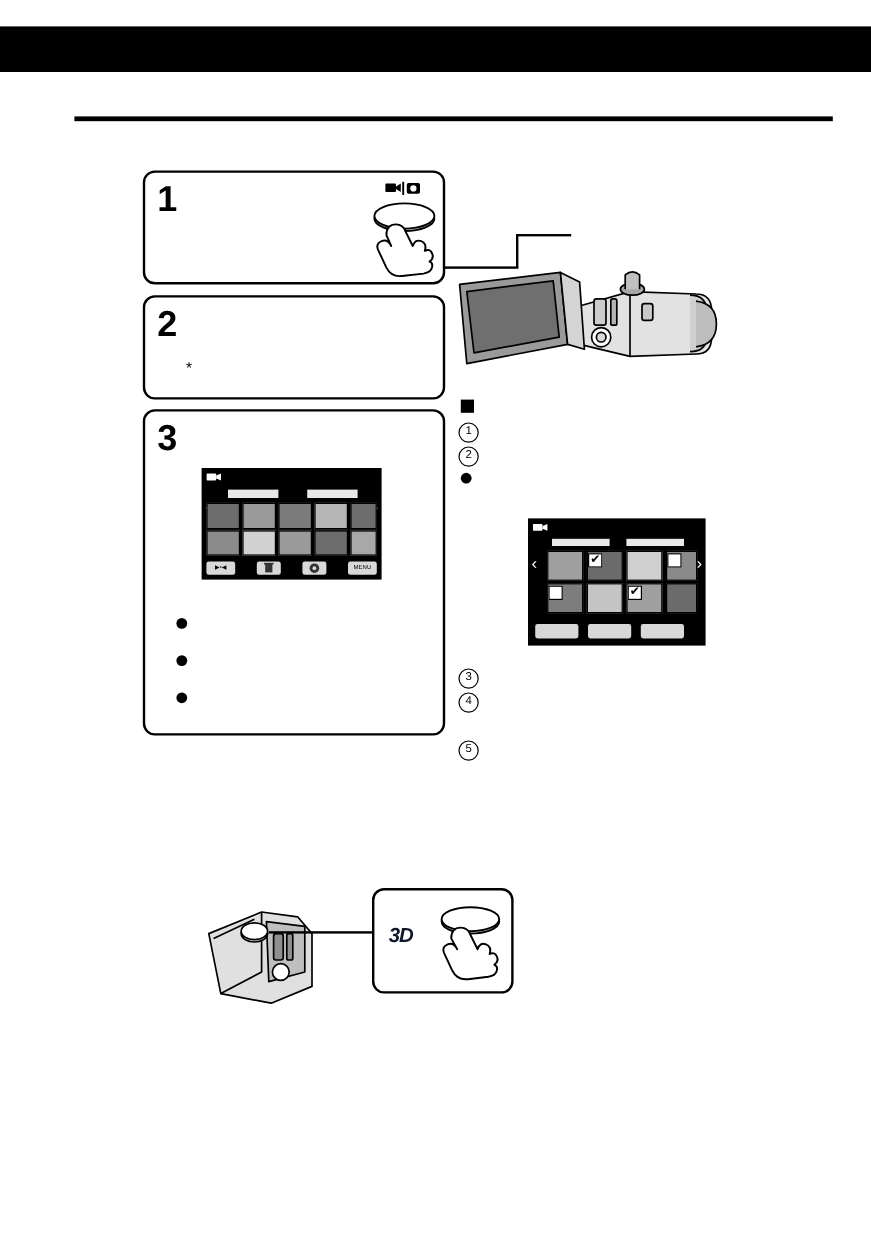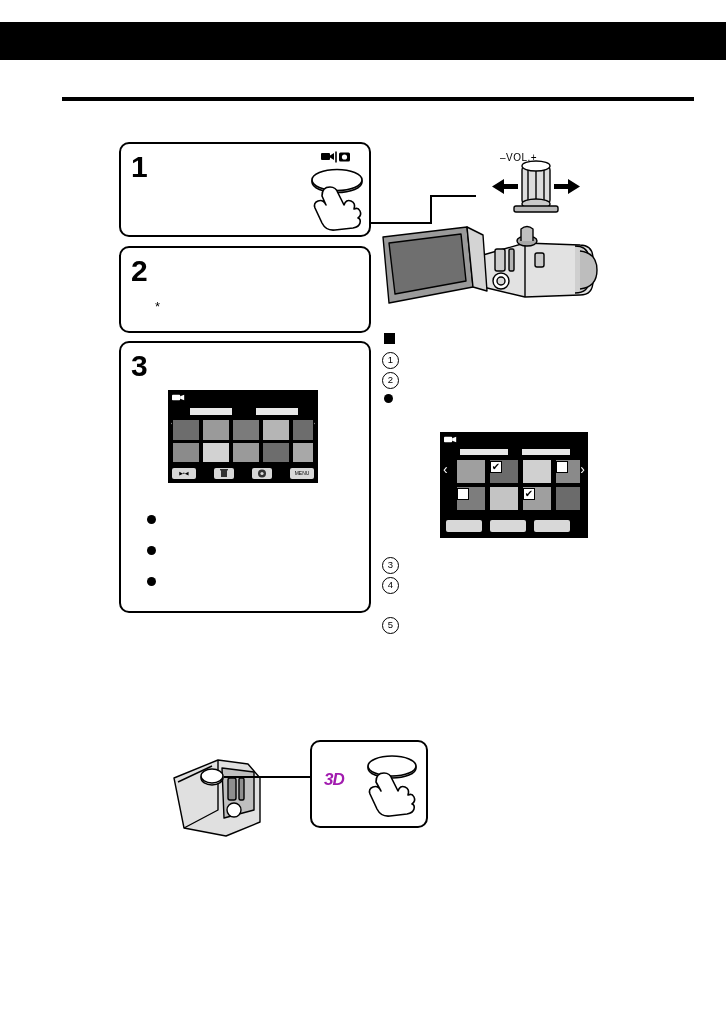--- a/index.html
+++ b/index.html
@@ -330,28 +330,6 @@
   <div class="leader-line" style="left:430px; top:196px; width:1.6px; height:27px;"></div>
   <div class="leader-line" style="left:430px; top:195px; width:46px; height:1.6px;"></div>
 
-  <div class="vol-wrap">
-    <div class="vol-label">–VOL.+</div>
-    <svg width="105" height="70" viewBox="0 0 105 70">
-      <g stroke="#000" stroke-width="1.4" fill="#ffffff">
-
-        <rect x="38" y="14" width="28" height="38" rx="4" fill="#dcdcdc"></rect>
-        <line x1="44" y1="16" x2="44" y2="50"></line>
-        <line x1="52" y1="16" x2="52" y2="50"></line>
-        <line x1="60" y1="16" x2="60" y2="50"></line>
-        <ellipse cx="52" cy="14" rx="14" ry="5" fill="#ffffff"></ellipse>
-        <ellipse cx="52" cy="52" rx="14" ry="5" fill="#c9c9c9"></ellipse>
-
-        <rect x="30" y="54" width="44" height="6" rx="2" fill="#b8b8b8"></rect>
-      </g>
-      <g fill="#000">
-
-        <path d="M34 32 L20 32 L20 27 L8 34.5 L20 42 L20 37 L34 37 Z"></path>
-
-        <path d="M70 32 L84 32 L84 27 L96 34.5 L84 42 L84 37 L70 37 Z"></path>
-      </g>
-    </svg>
-  </div>
 
   <div class="bottom-wrap">
     <svg style="position:absolute; left:0; top:8px;" width="150" height="100" viewBox="0 0 150 100">

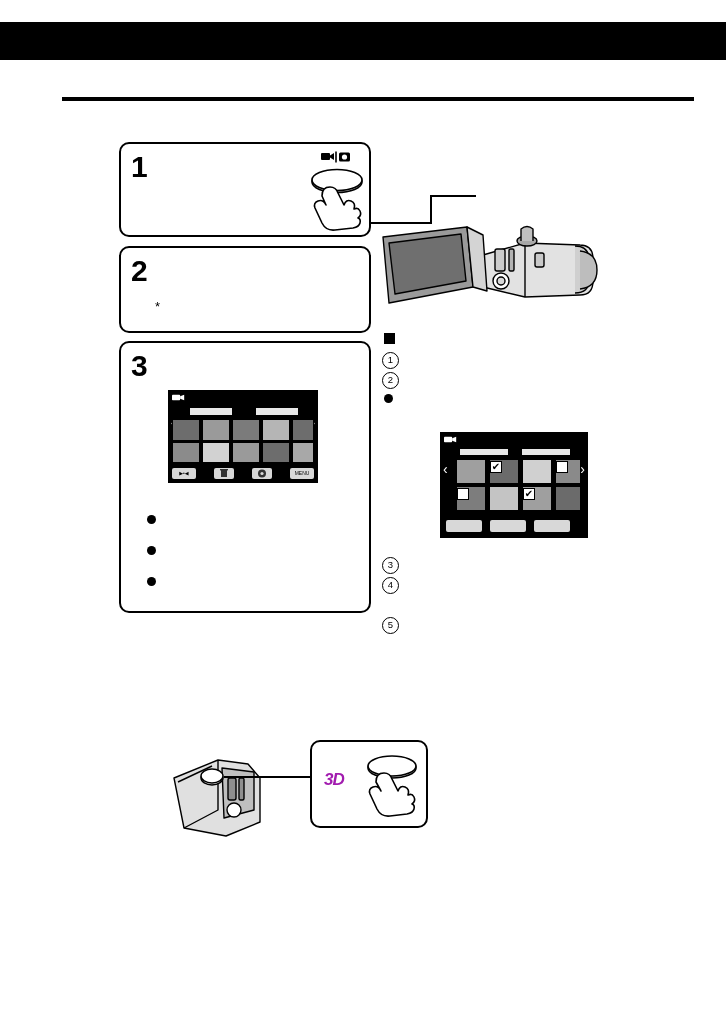--- a/index.html
+++ b/index.html
@@ -176,7 +176,7 @@
     font-size: 17px;
     font-weight: bold;
     font-style: italic;
-    color: #a21caf;
+    color: #0f172a;
     letter-spacing: -1px;
   }
   .leader-line {

